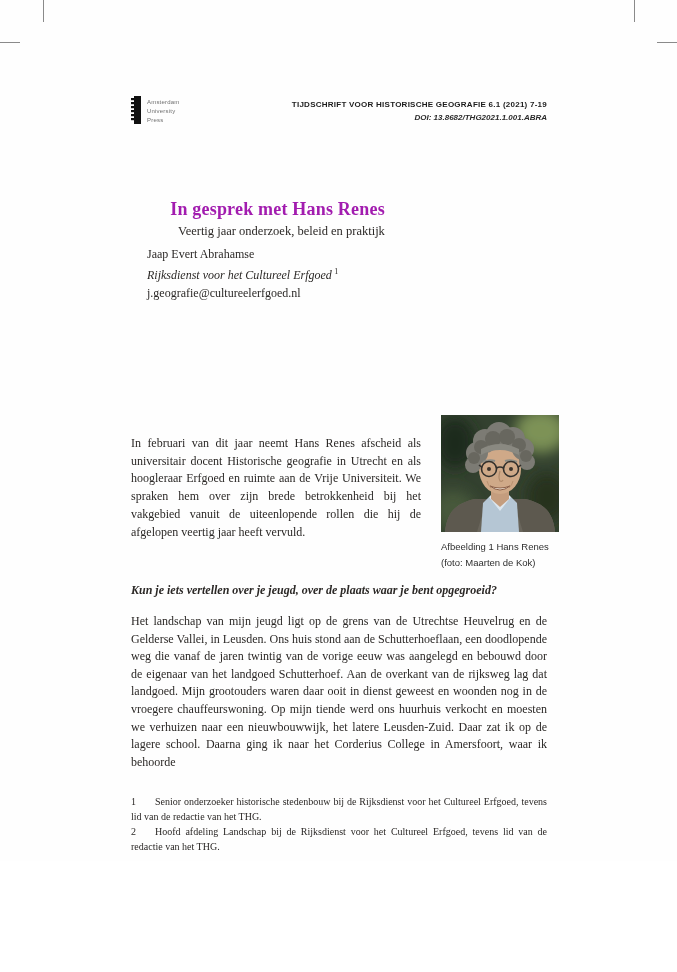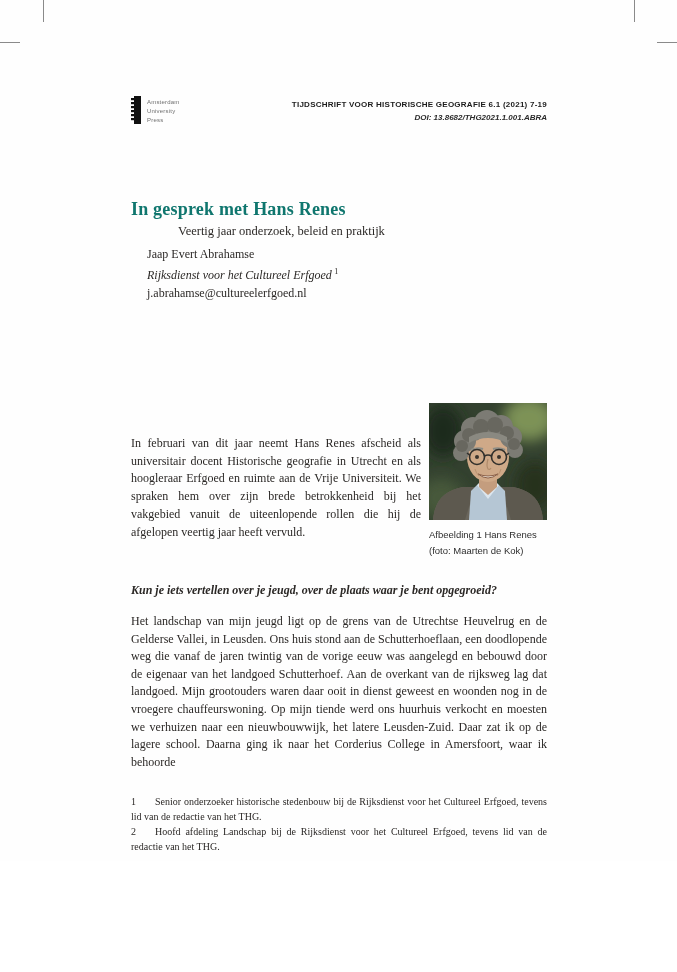--- a/index.html
+++ b/index.html
@@ -20,7 +20,7 @@
   .doi{font-size:8px;font-style:italic;margin-top:4px;font-weight:bold;color:#2a2a2a;}
   
   .titleblock{position:absolute;left:131px;top:199px;}
-  .title{font-size:18px;font-weight:bold;margin:0;color:#0f766e;letter-spacing:.2px;}
+  .title{font-size:18px;font-weight:bold;margin:0;color:#a21caf;letter-spacing:.2px;text-align:right;}
   .subtitle{font-size:12.5px;margin-top:4px;margin-left:47px;}
   
   .authors{position:absolute;left:131px;top:245px;font-size:12px;line-height:18px;margin-left:16px;}

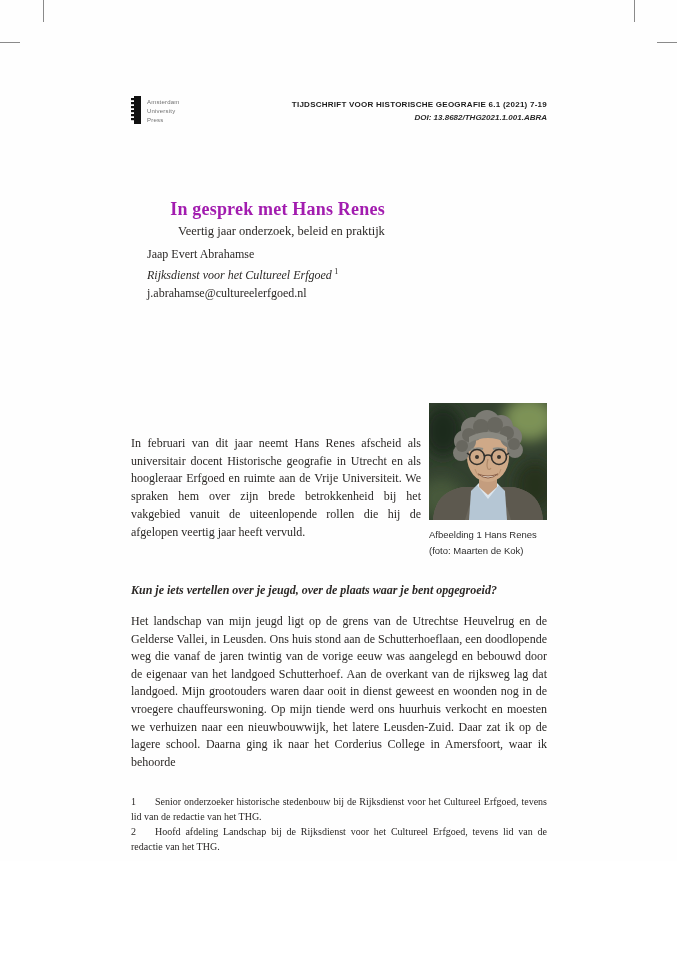--- a/index.html
+++ b/index.html
@@ -89,7 +89,7 @@
     <div class="author">
       <div>Jaap Evert Abrahamse</div>
       <div class="affil"><span>Rijksdienst voor het Cultureel Erfgoed</span> <sup>1</sup></div>
-      <div>j.abrahamse@cultureelerfgoed.nl</div>
+      <div>j.geografie@cultureelerfgoed.nl</div>
     </div>
   </div>
 

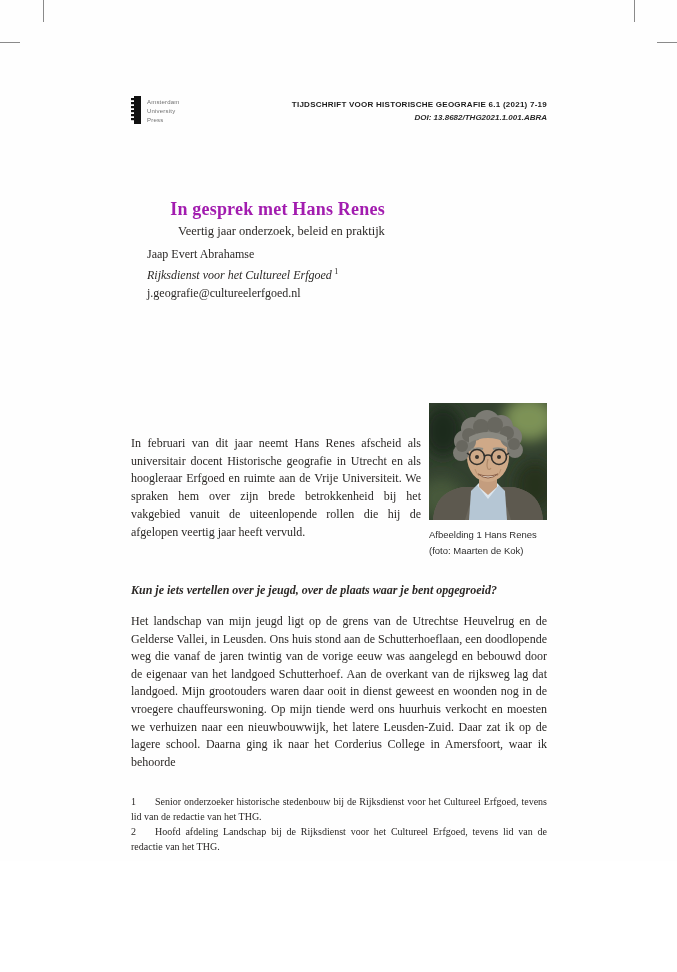--- a/index.html
+++ b/index.html
@@ -95,7 +95,7 @@
 
   <p class="lead">In februari van dit jaar neemt Hans Renes afscheid als universitair docent Historische geografie in Utrecht en als hoogleraar Erfgoed en ruimte aan de Vrije Universiteit. We spraken hem over zijn brede betrokkenheid bij het vakgebied vanuit de uiteenlopende rollen die hij de afgelopen veertig jaar heeft vervuld.</p>
 
-  <figure class="figure" style="margin:0;">
+  <figure class="figure" style="margin:12px;">
     <svg width="118" height="117" viewBox="0 0 118 117" aria-hidden="true">
       <defs>
           <filter id="blur1" x="-50%" y="-50%" width="200%" height="200%">

